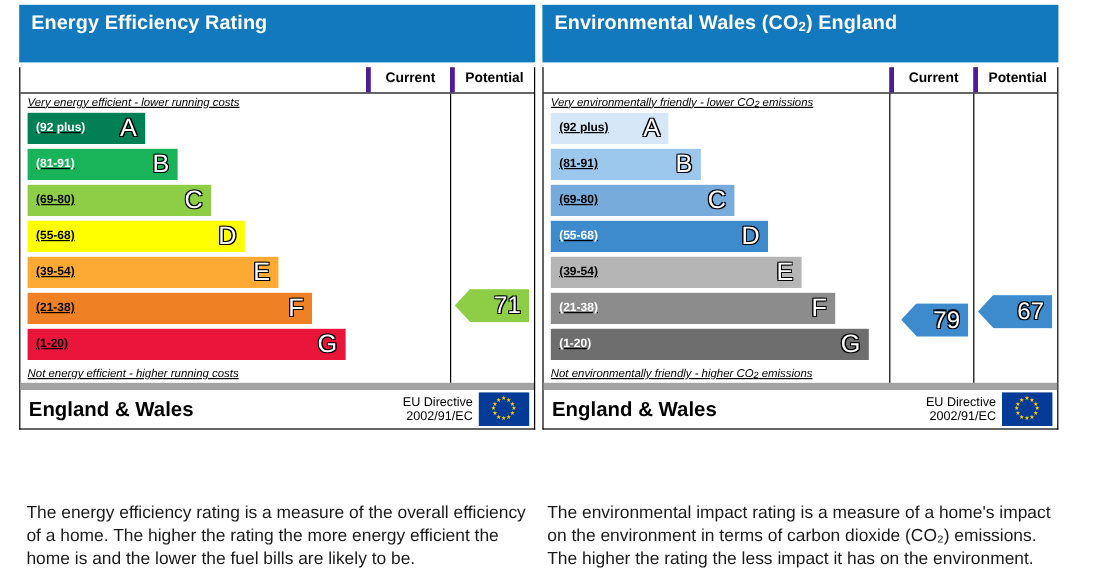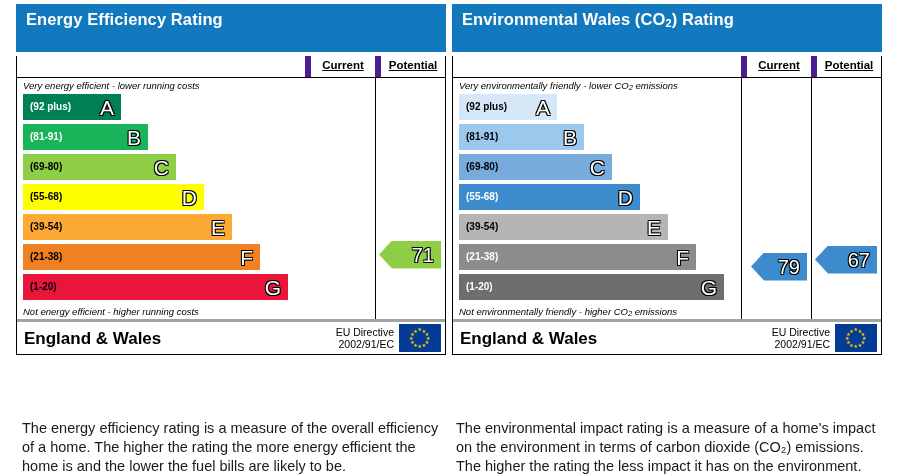--- a/index.html
+++ b/index.html
@@ -213,7 +213,7 @@
   <div class="epc right">
 
     <div class="epc-title">
-      <span>Environmental Wales (CO</span><sub>2</sub><span>) Rating</span>
+      <span>Environmental Wales (CO</span><sub>2</sub><span>) England</span>
     </div>
 
     <div class="epc-table">

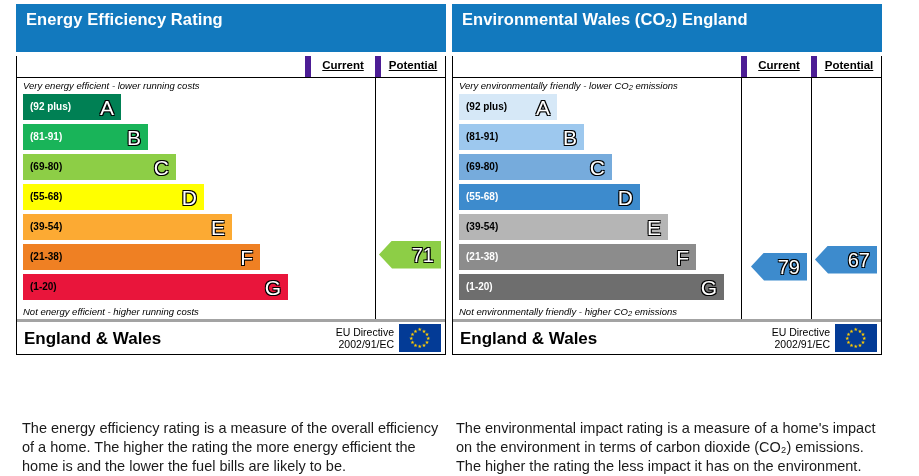--- a/index.html
+++ b/index.html
@@ -39,11 +39,10 @@
   .hdr-blank { flex: 1 1 auto; }
   .hdr-cell {
     width: 70px; flex: 0 0 70px;
-    border-left: 6px solid #4c1d95;
+    border-left: 4px solid #4c1d95;
     font-size: 11.5px; font-weight: bold; color: #000;
     display: flex; align-items: center; justify-content: center;
     line-height: 1;
-    text-decoration: underline;
   }
 
   

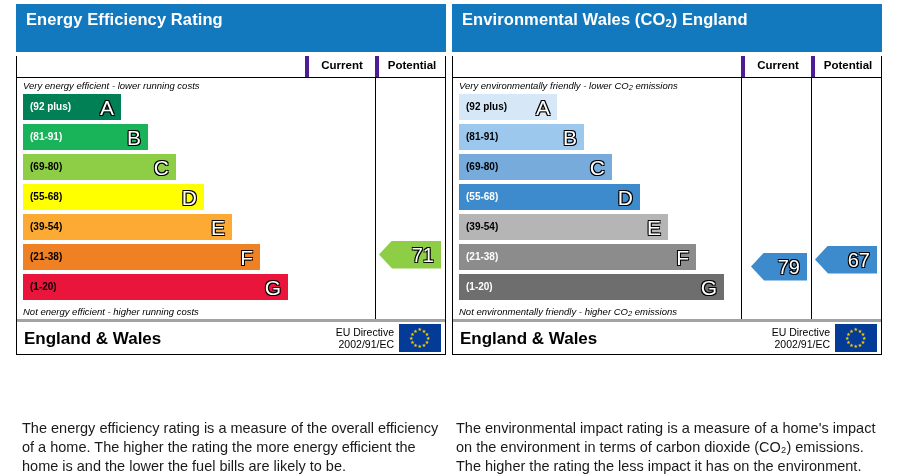--- a/index.html
+++ b/index.html
@@ -46,7 +46,7 @@
   }
 
   
-  .body-row { display: flex; border-bottom: 3px solid #a3a3a3; }
+  .body-row { display: flex; border-bottom: 6px solid #a3a3a3; text-decoration: underline; }
   .bars-col { flex: 1 1 auto; position: relative; padding: 0; }
   .val-col {
     width: 70px; flex: 0 0 70px;

